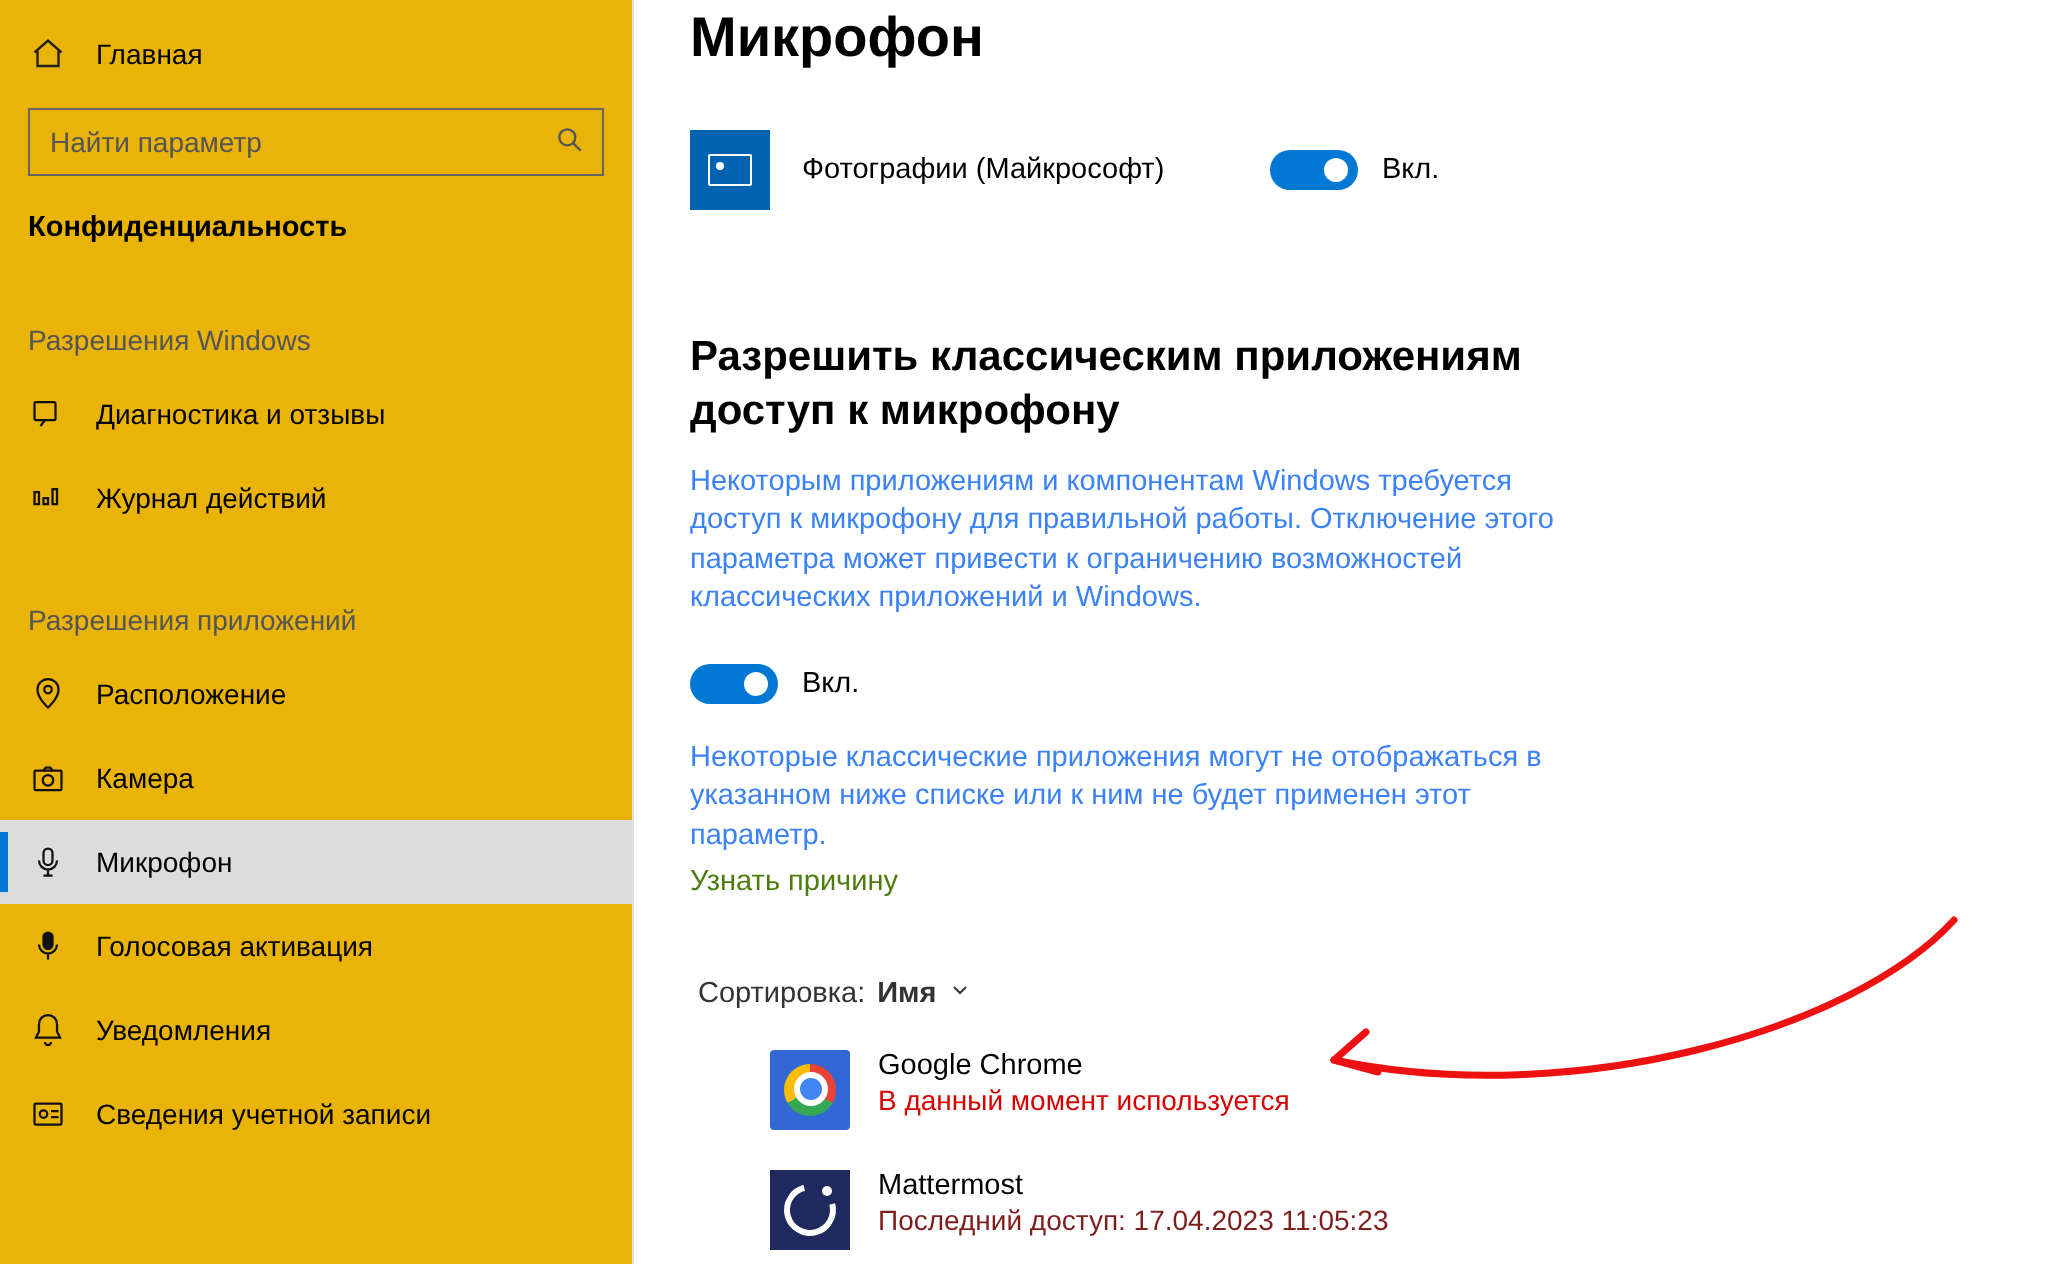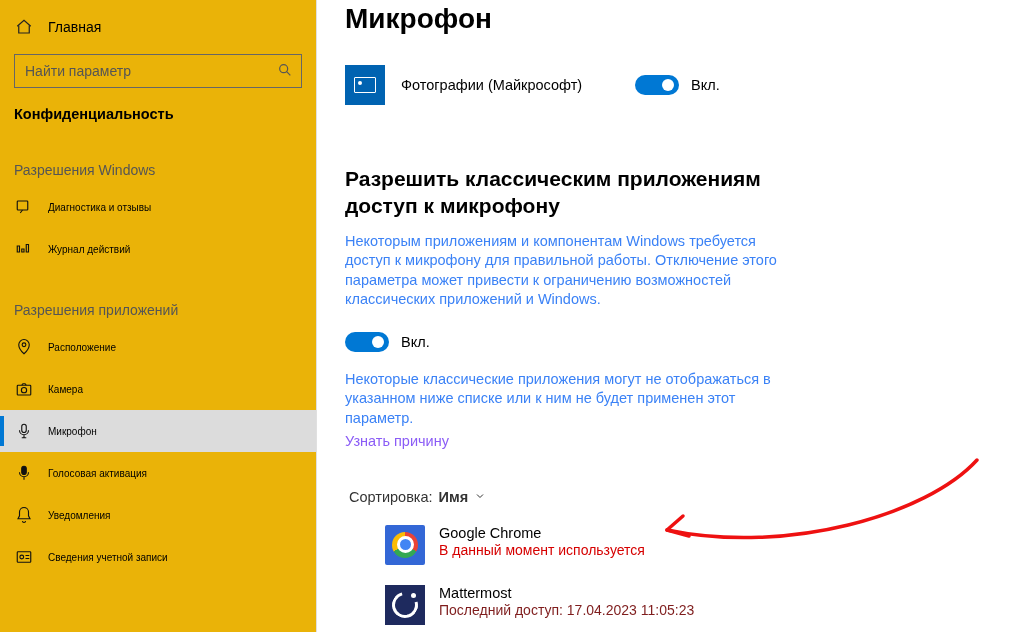--- a/index.html
+++ b/index.html
@@ -67,7 +67,7 @@
   position: relative;
 }
 .nav-item .icon { width: 20px; display:flex; justify-content:center; color:#111; }
-.nav-item .label { margin-left: 14px; font-size: 10px; }
+.nav-item .label { margin-left: 14px; font-size: 14px; }
 .nav-item.selected { background: #dcdcdc; }
 .nav-item.selected::before {
   content:"";

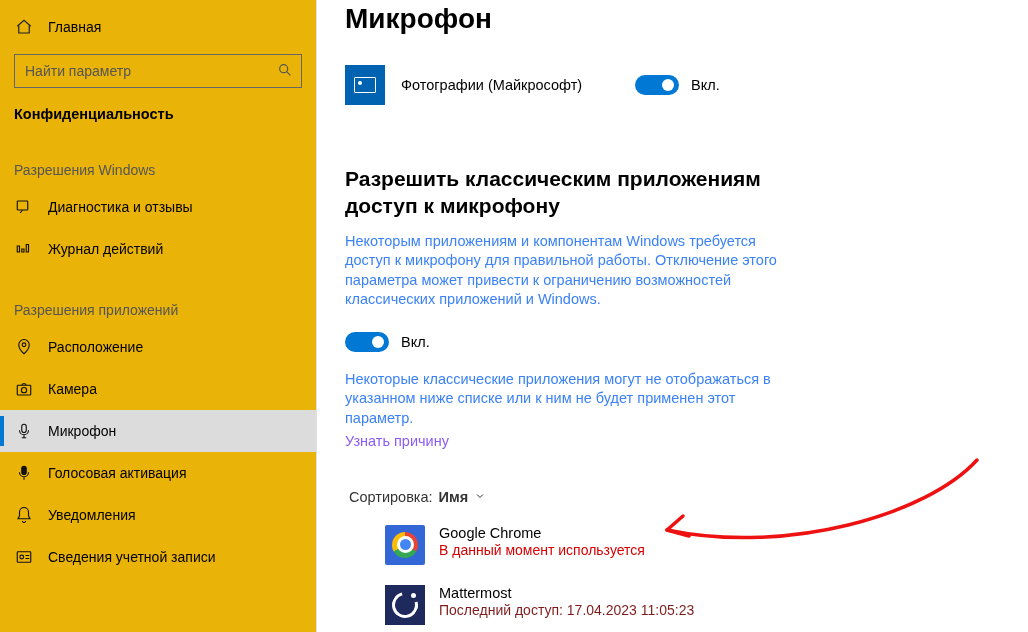--- a/index.html
+++ b/index.html
@@ -130,7 +130,7 @@
 }
 .toggle-block { display:flex; align-items:center; margin-top:22px; }
 .body-text.after-toggle { margin-top: 18px; }
-.link { color:#8b5cf6; cursor:pointer; font-size:14.5px; display:inline-block; margin-top:4px; }
+.link { color:#4d7c0f; cursor:pointer; font-size:14.5px; display:inline-block; margin-top:4px; }
 .sort-row {
   margin-top: 40px;
   margin-left: 4px;

